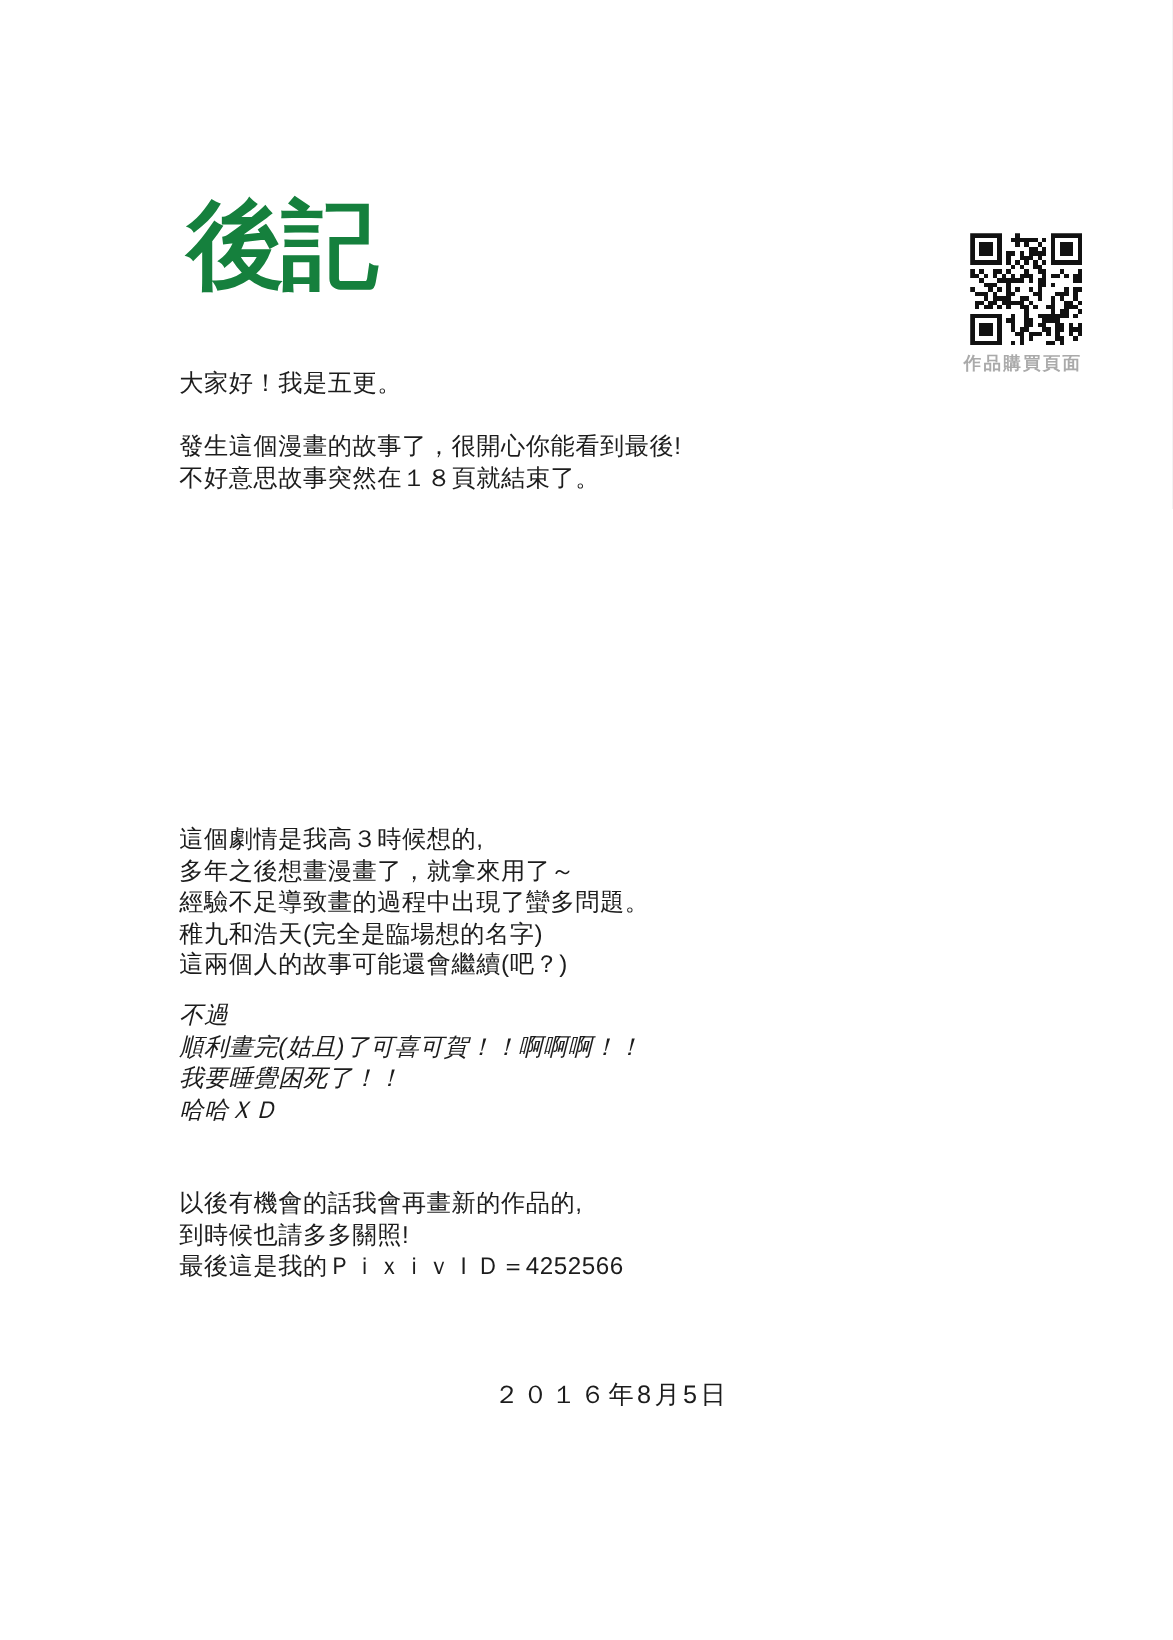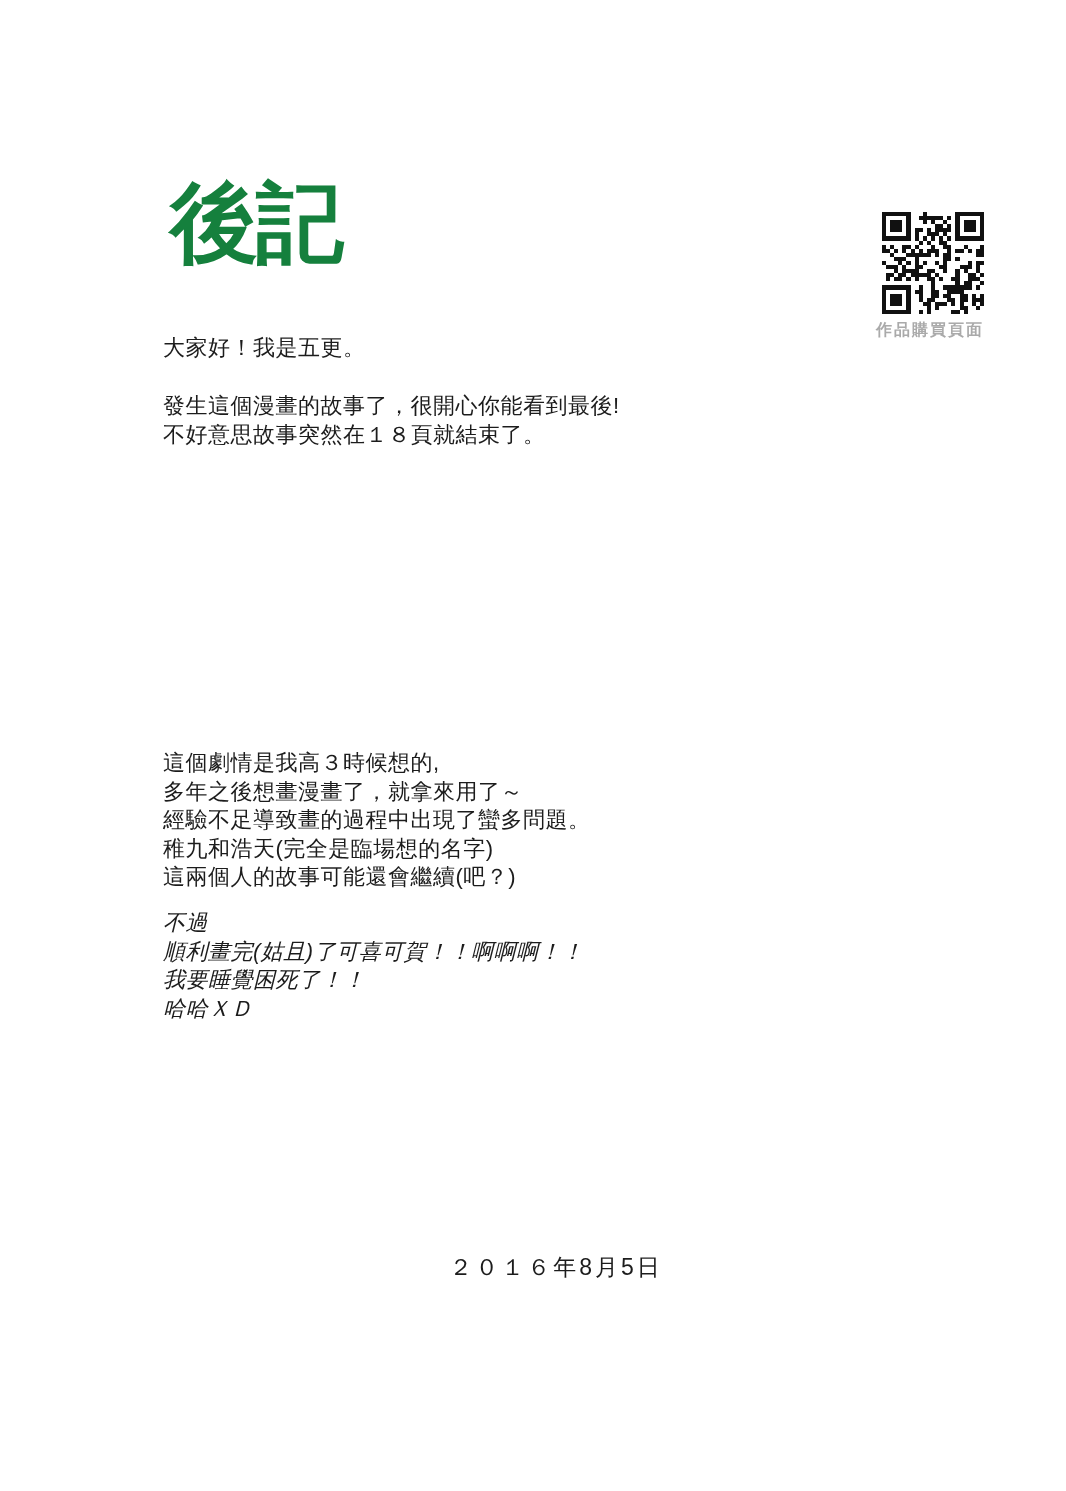--- a/index.html
+++ b/index.html
@@ -307,6 +307,9 @@
 我要睡覺困死了！！
 哈哈ＸＤ</p>
 
+  <p class="para p-future">以後有機會的話我會再畫新的作品的,
+到時候也請多多關照!
+最後這是我的ＰｉｘｉｖＩＤ＝4252566</p>
 
   <div class="date">２０１６年8月5日</div>
 

